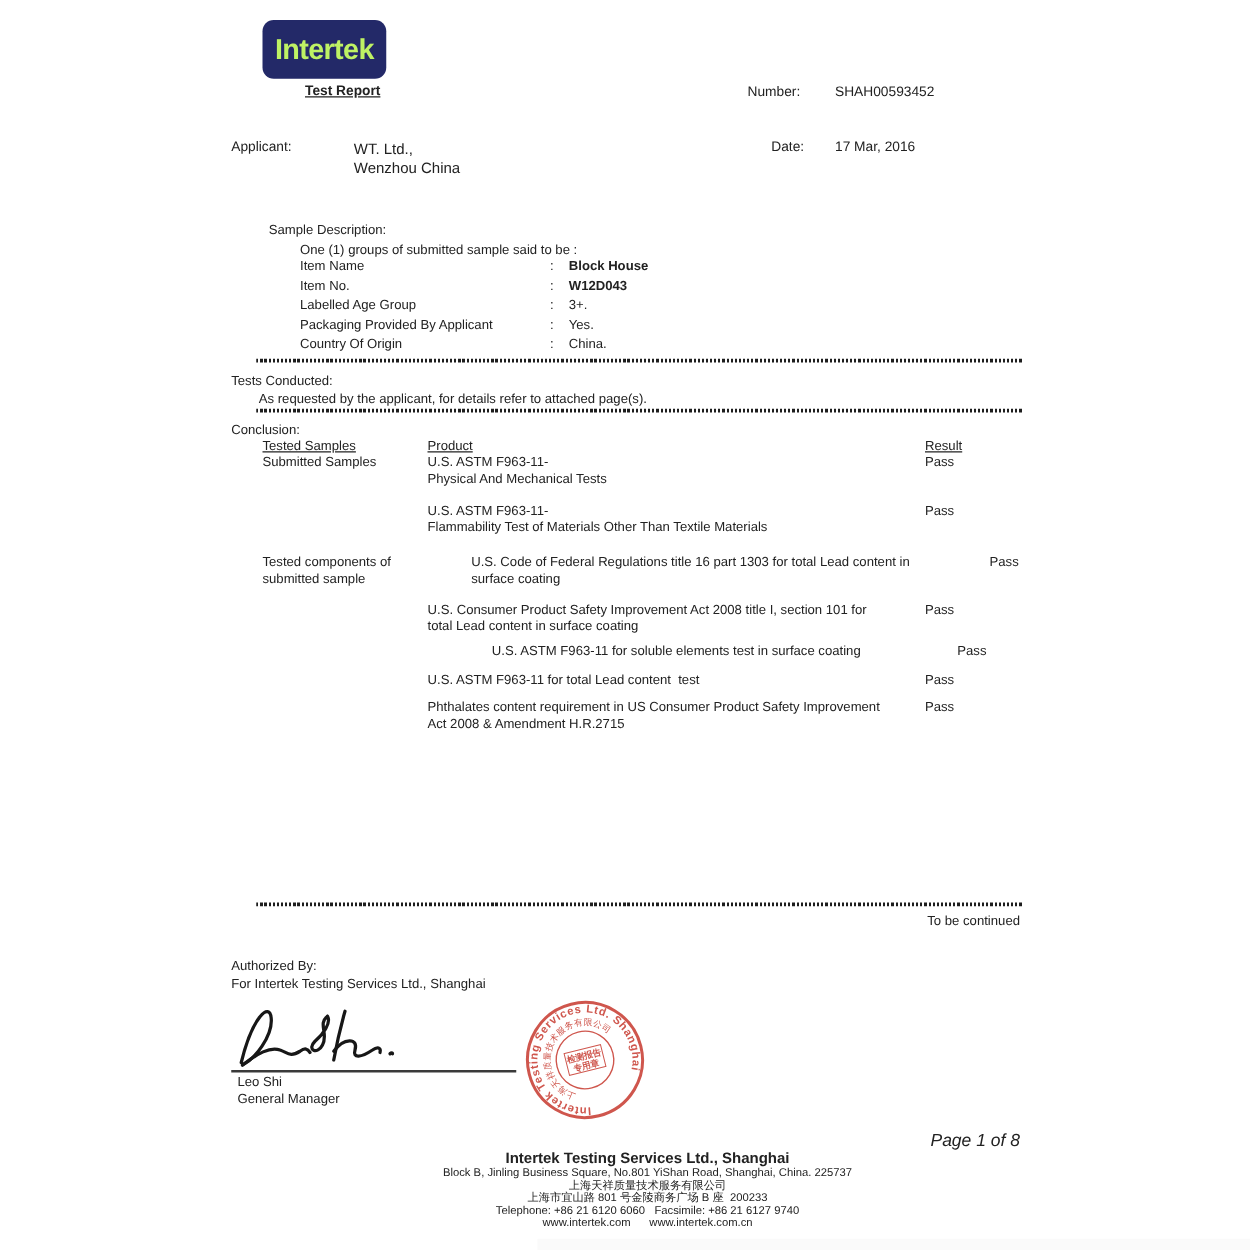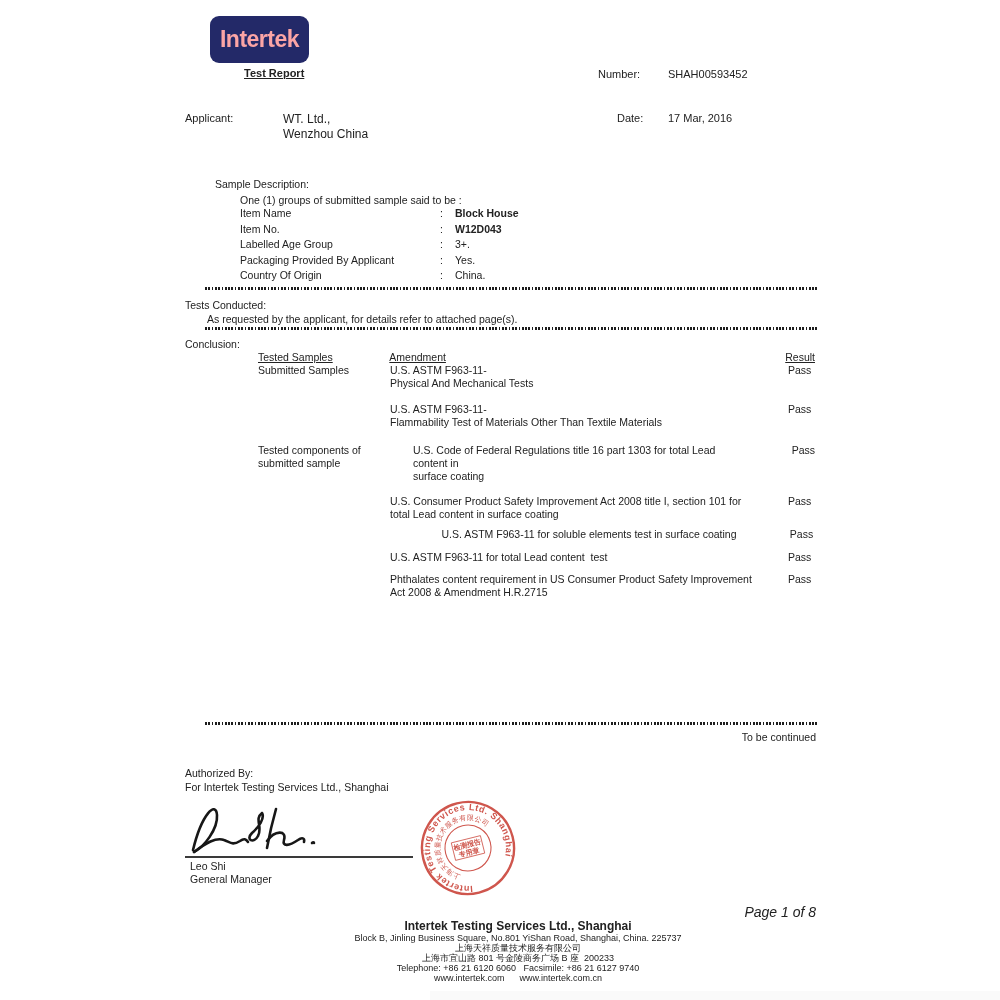--- a/index.html
+++ b/index.html
@@ -9,7 +9,7 @@
 
   .logo { position:absolute; left:210px; top:16px; width:99px; height:47px;
           background:#232968; border-radius:9px; display:flex; align-items:center; justify-content:center; }
-  .logo span { color:#fca5a5; font-size:23px; font-weight:bold; letter-spacing:-0.5px; }
+  .logo span { color:#bef264; font-size:23px; font-weight:bold; letter-spacing:-0.5px; }
 
   .doc-title { position:absolute; left:244px; top:67px; font-size:11px; font-weight:bold; text-decoration:underline; }
 

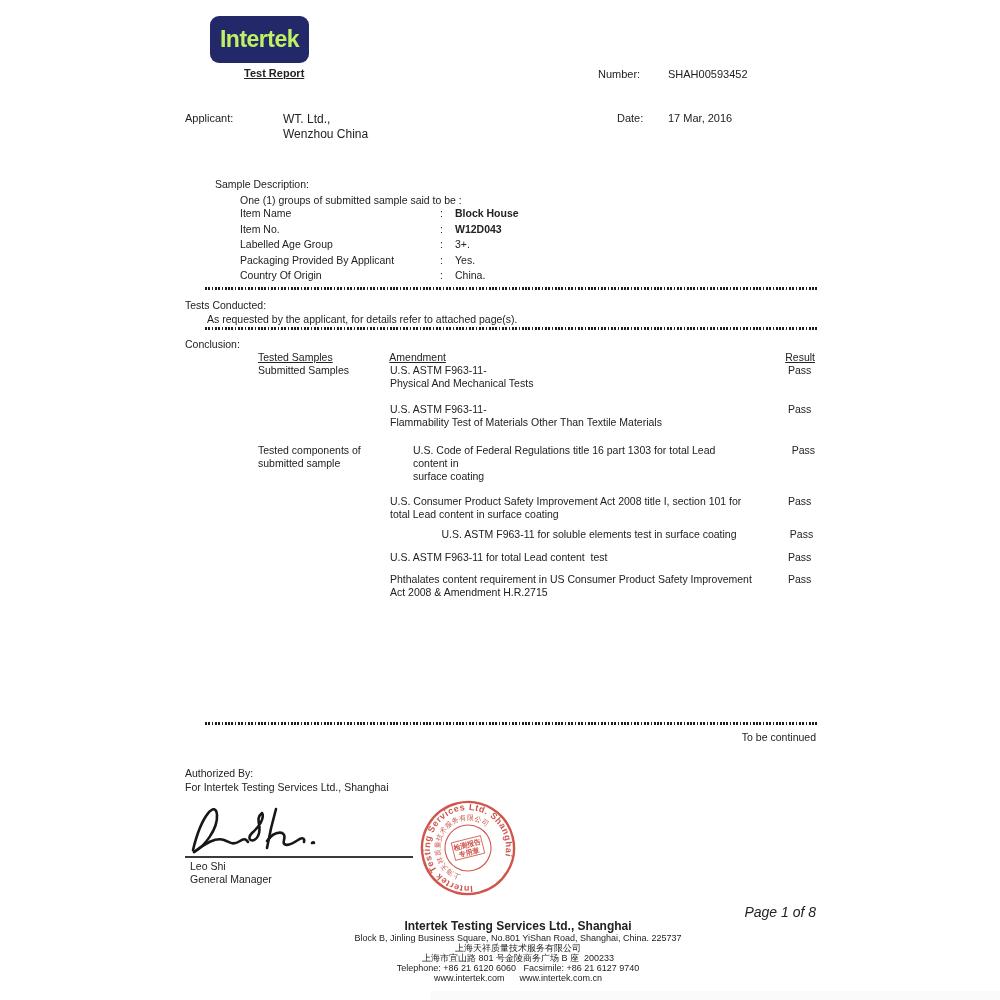--- a/index.html
+++ b/index.html
@@ -39,7 +39,7 @@
   .concl { position:absolute; left:185px; top:338px; width:630px; font-size:10.5px; }
   .ctable { margin-left:25px; margin-top:1px; }
   .crow { display:flex; line-height:13px; }
-  .c1 { width:132px; white-space:pre-wrap;margin-left:48px; }
+  .c1 { width:132px; white-space:pre-wrap; }
   .c2 { width:398px; white-space:pre-wrap; }
   .c3 { flex:1; }
   .u  { text-decoration:underline; }

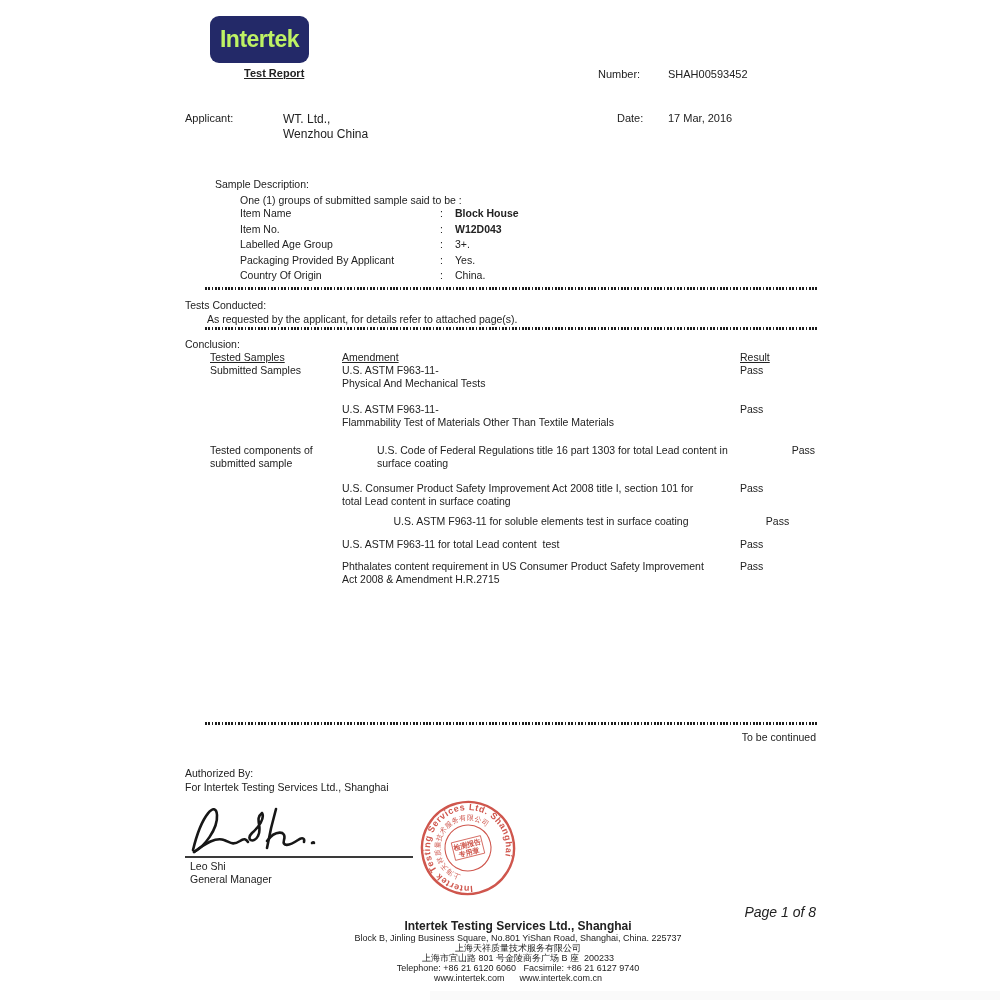--- a/index.html
+++ b/index.html
@@ -125,7 +125,7 @@
     <div class="ctable">
       <div class="crow">
         <div class="c1 u">Tested Samples</div>
-        <div class="c2 u">Amendment</div>
+        <div class="c2 u">Product</div>
         <div class="c3 u">Result</div>
       </div>
       <div class="crow">

